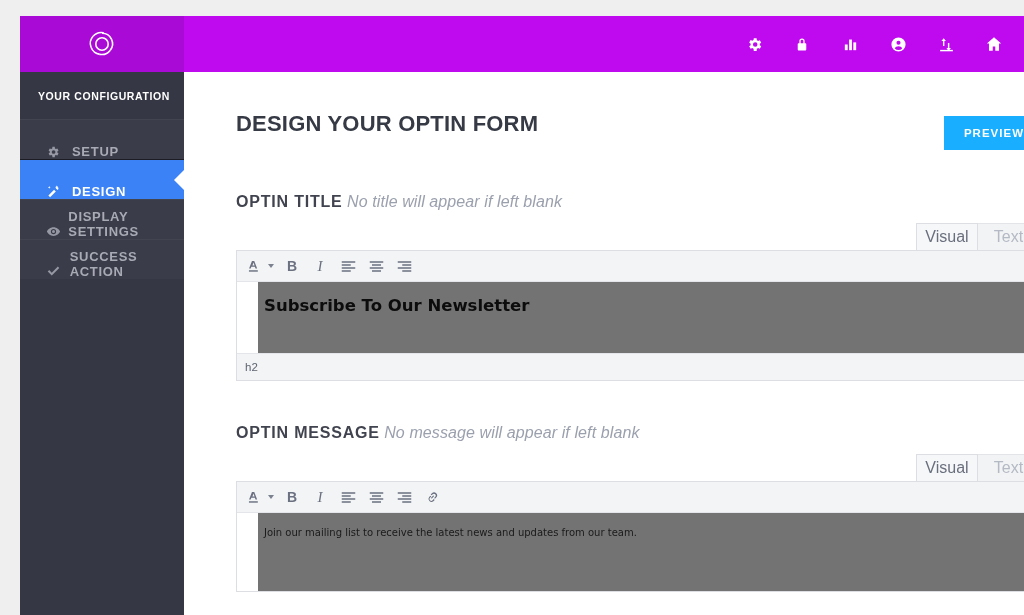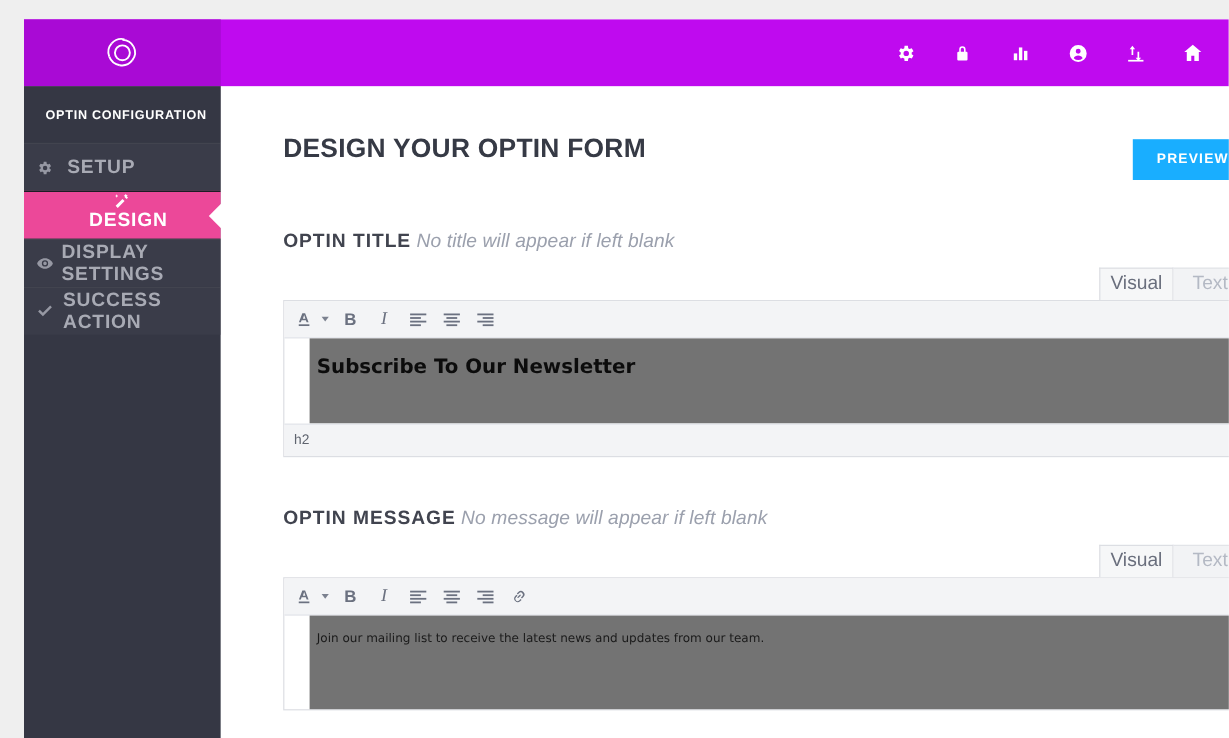--- a/index.html
+++ b/index.html
@@ -273,7 +273,7 @@
   </div>
 
   <div class="sidebar">
-    <div class="sidebar-heading">OPTIN CONFIGURATION</div>
+    <div class="sidebar-heading">YOUR CONFIGURATION</div>
 
     <div class="nav-item">
       <span class="nav-ico">

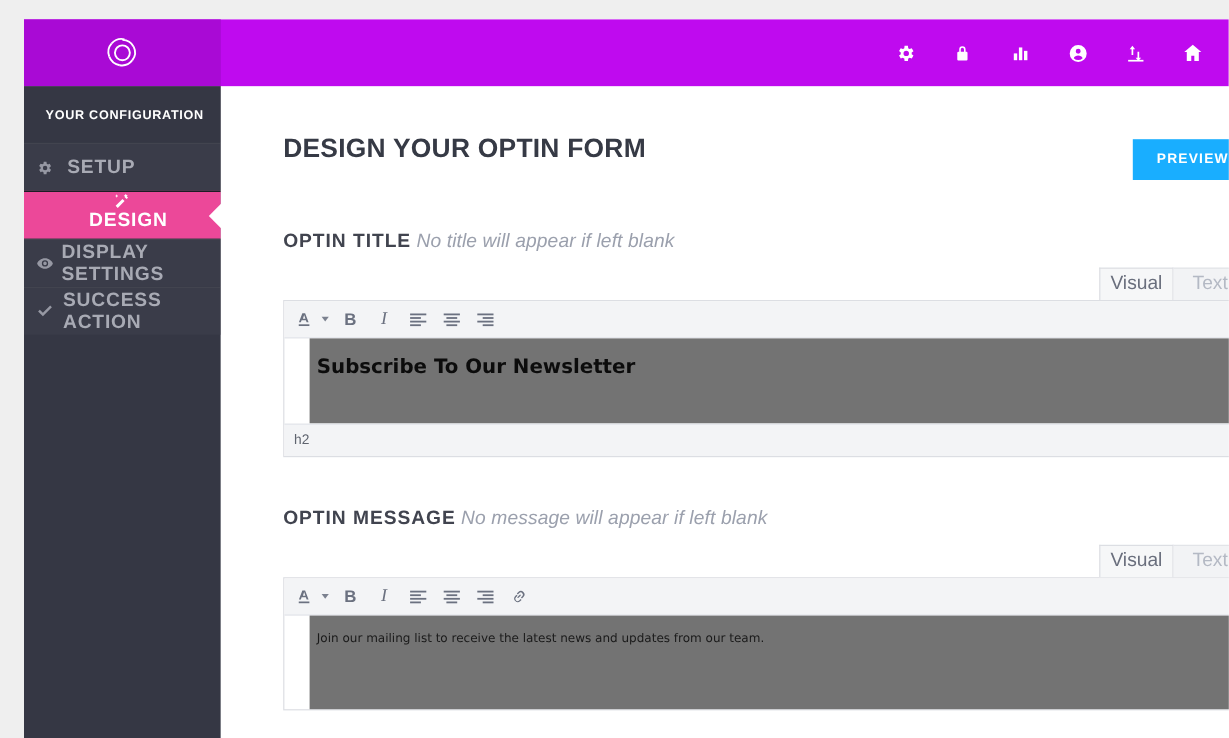--- a/index.html
+++ b/index.html
@@ -57,10 +57,10 @@
   .nav-item {
     position: relative;
     height: 40px;
-    display: flex; align-items: center;
-    padding-left: 10px;
+    display: flex; align-items: flex-end;
+    padding-left: 26px;
     color: #a8aab4;
-    font-size: 16px; font-weight: bold;
+    font-size: 13px; font-weight: bold;
     letter-spacing: 0.7px;
     background: #3a3c49;
     border-top: 1px solid #42444f;

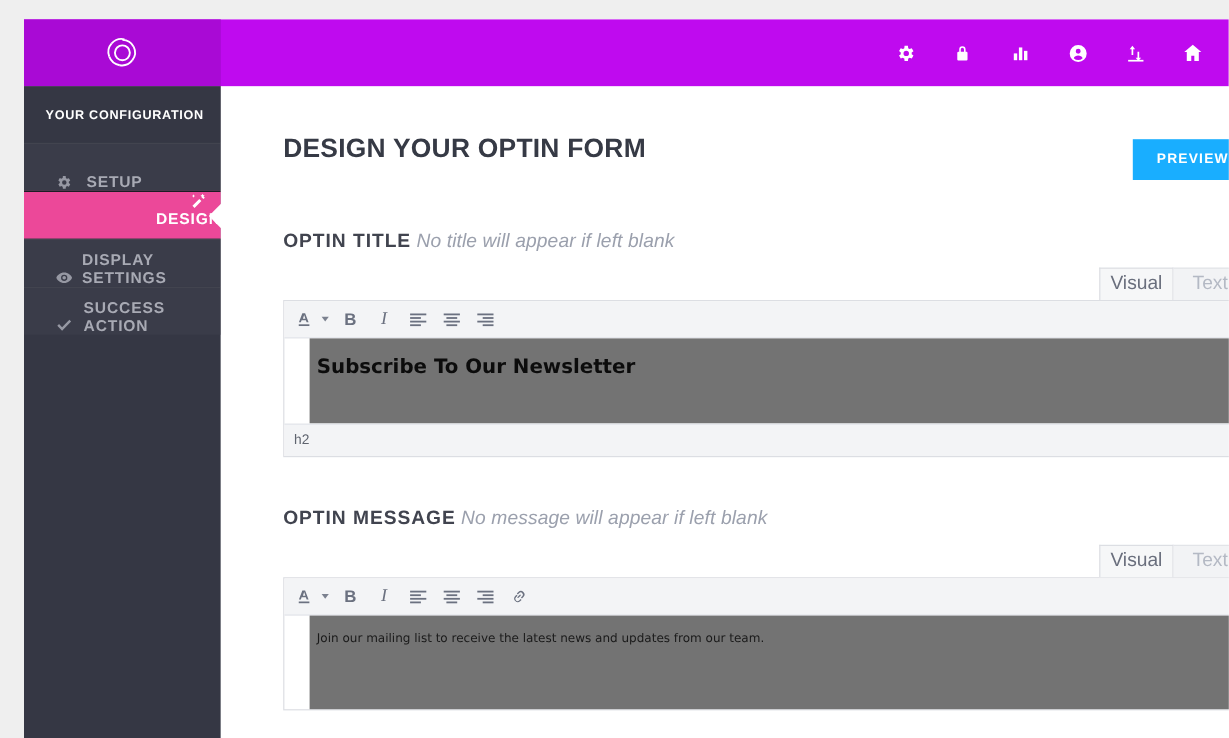--- a/index.html
+++ b/index.html
@@ -71,10 +71,9 @@
   }
   .nav-item .nav-ico svg { display:block; fill: #9698a3; }
   .nav-item.active {
-    background: #ec4899;
+    background: #3b82f6;
     color: #ffffff;
     border-top-color: #1c1d24;
-    flex-direction: column;
   }
   .nav-item.active .nav-ico svg { fill: #ffffff; }
   .nav-item.active:after {

